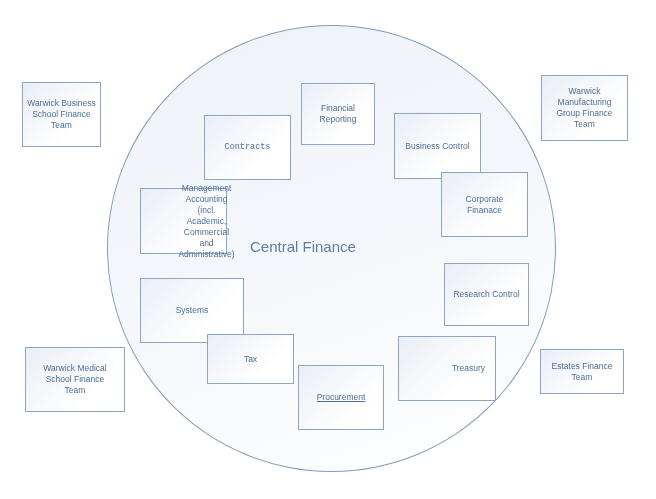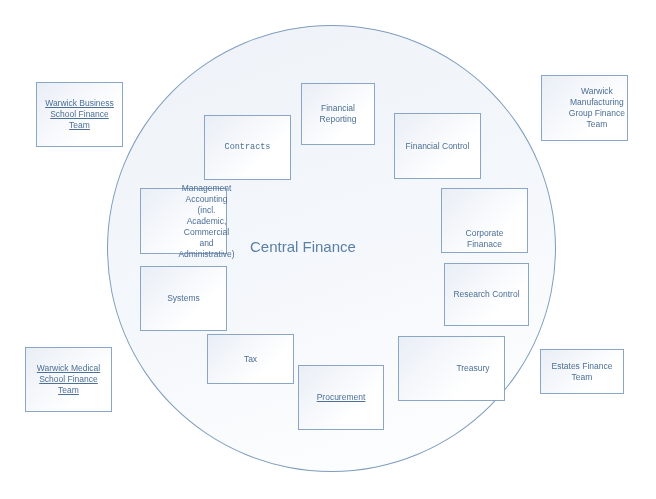--- a/index.html
+++ b/index.html
@@ -74,7 +74,7 @@
 School Finance
 Team</span>
   </div>
-<div class="box" style="left:541px;top:75px;width:87px;height:66px;justify-content:flex-end;">
+<div class="box" style="left:541px;top:75px;width:87px;height:66px;">
     <span>Warwick
 Manufacturing
 Group Finance

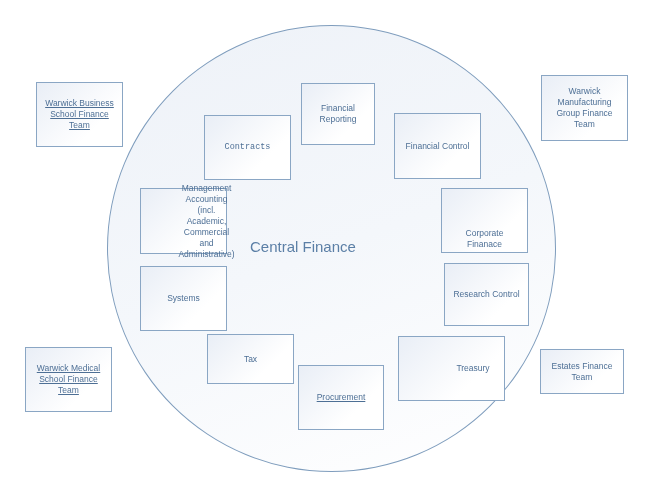--- a/index.html
+++ b/index.html
@@ -69,7 +69,7 @@
     <span>Procurement</span>
   </div>
 
-<div class="box" style="left:36px;top:82px;width:87px;height:65px;text-decoration:underline;">
+<div class="box" style="left:22px;top:82px;width:79px;height:65px;">
     <span>Warwick Business
 School Finance
 Team</span>

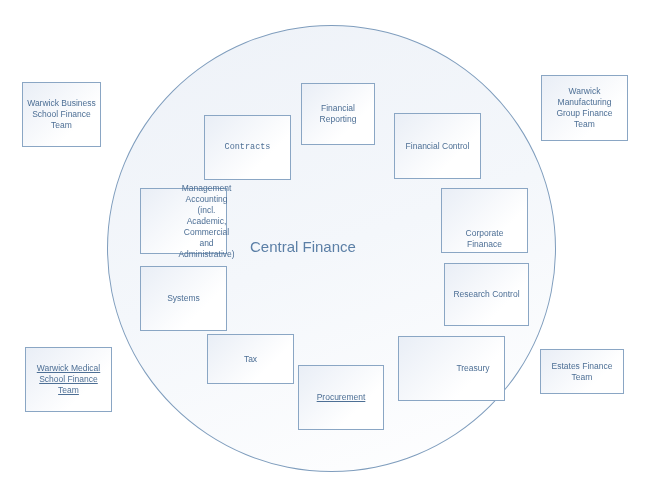--- a/index.html
+++ b/index.html
@@ -40,7 +40,7 @@
     <span>Contracts</span>
   </div>
 <div class="box" style="left:394px;top:113px;width:87px;height:66px;">
-    <span>Financial Control</span>
+    <span>Business Control</span>
   </div>
 <div class="box" style="left:140px;top:188px;width:87px;height:66px;padding-left:48px;">
     <span>Management

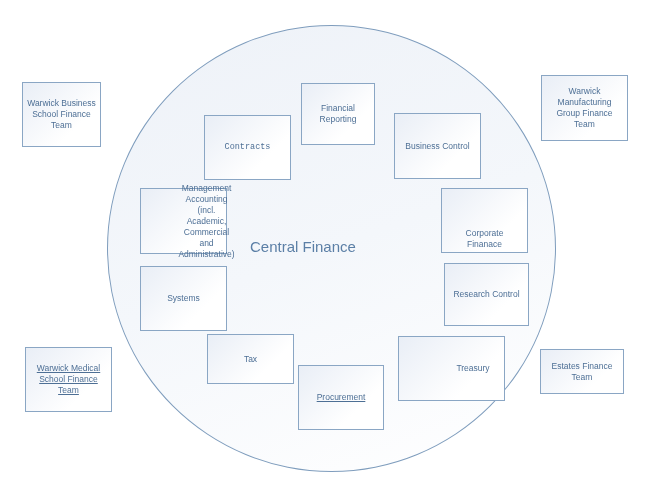--- a/index.html
+++ b/index.html
@@ -49,7 +49,7 @@
 Commercial and
 Administrative)</span>
   </div>
-<div class="box" style="left:441px;top:188px;width:87px;height:65px;align-items:flex-end;">
+<div class="box" style="left:441px;top:172px;width:87px;height:65px;">
     <span>Corporate
 Finanace</span>
   </div>

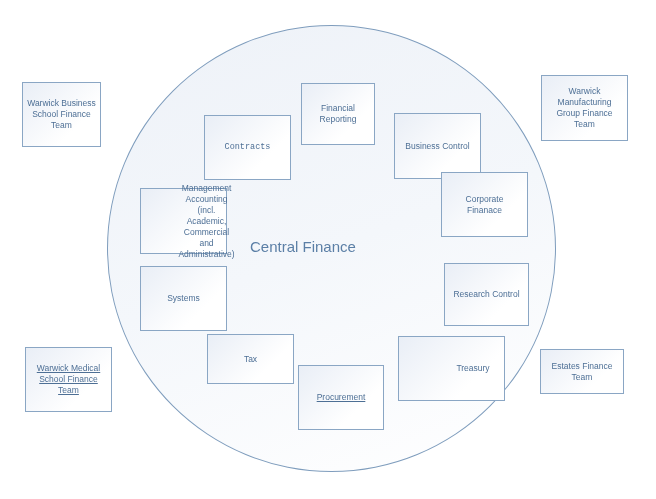--- a/index.html
+++ b/index.html
@@ -53,7 +53,7 @@
     <span>Corporate
 Finanace</span>
   </div>
-<div class="box" style="left:140px;top:266px;width:87px;height:65px;">
+<div class="box" style="left:140px;top:278px;width:104px;height:65px;">
     <span>Systems</span>
   </div>
 <div class="box" style="left:444px;top:263px;width:85px;height:63px;">

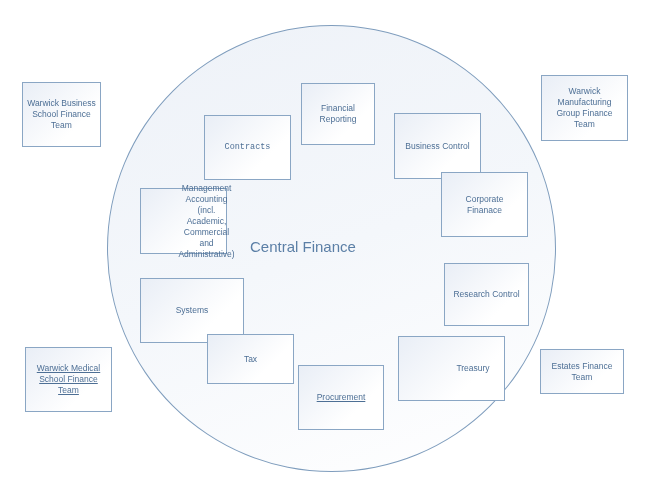--- a/index.html
+++ b/index.html
@@ -80,7 +80,7 @@
 Group Finance
 Team</span>
   </div>
-<div class="box" style="left:25px;top:347px;width:87px;height:65px;text-decoration:underline;">
+<div class="box" style="left:25px;top:347px;width:100px;height:65px;">
     <span>Warwick Medical
 School Finance
 Team</span>

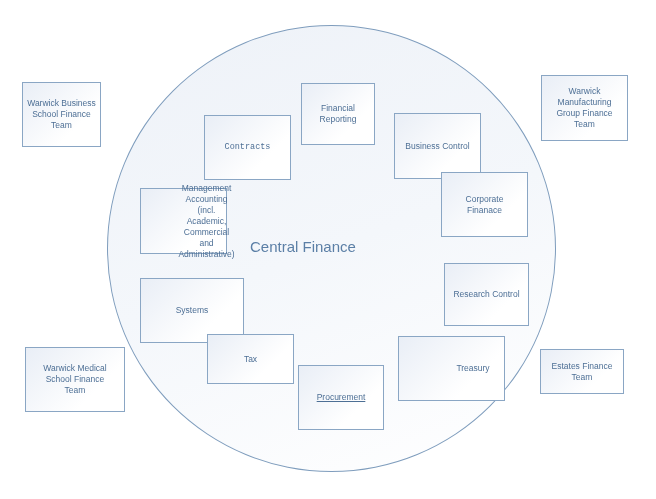--- a/index.html
+++ b/index.html
@@ -62,7 +62,7 @@
 <div class="box" style="left:207px;top:334px;width:87px;height:50px;">
     <span>Tax</span>
   </div>
-<div class="box" style="left:398px;top:336px;width:107px;height:65px;padding-left:45px;">
+<div class="box" style="left:398px;top:336px;width:98px;height:65px;padding-left:45px;">
     <span>Treasury</span>
   </div>
 <div class="box" style="left:298px;top:365px;width:86px;height:65px;text-decoration:underline;">

